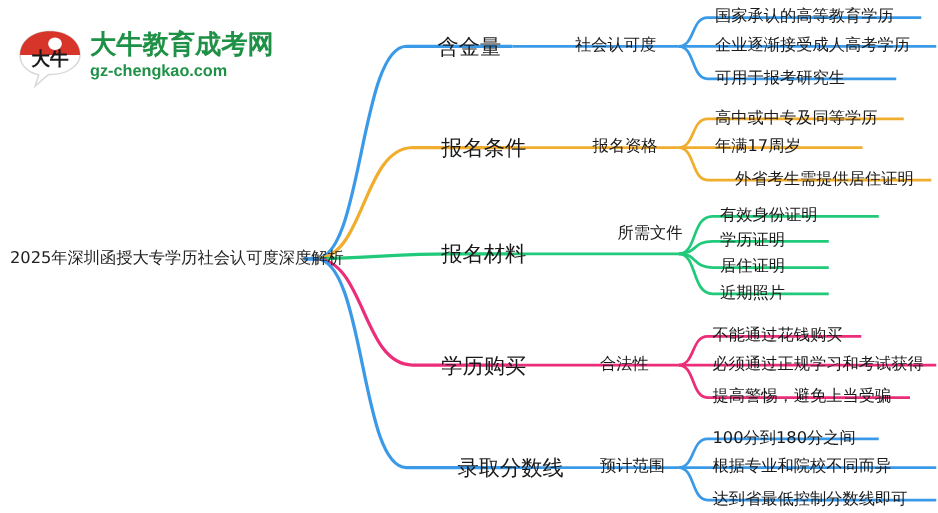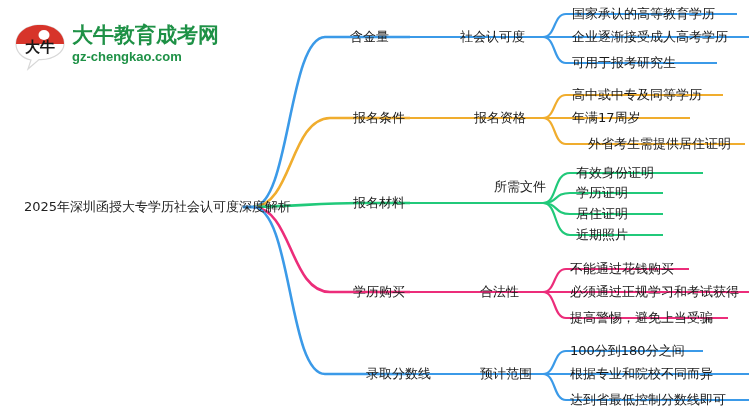--- a/index.html
+++ b/index.html
@@ -81,7 +81,7 @@
     color: #222222;
   }
   .lvl2-text {
-    font-size: 13px;
+    font-size: 17px;
   }
   .lvl3-text {
     font-size: 13px;

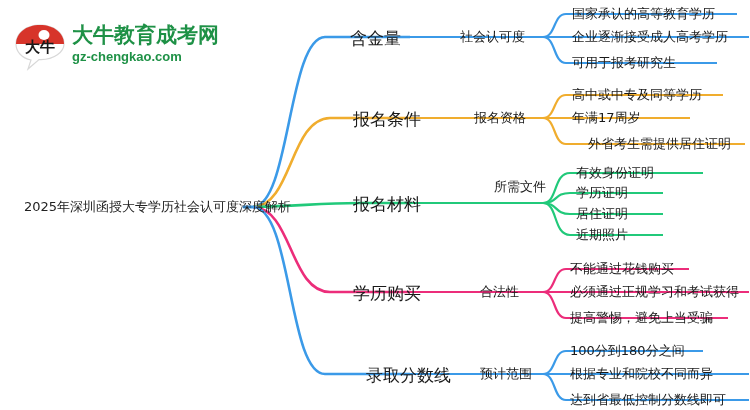--- a/index.html
+++ b/index.html
@@ -154,7 +154,7 @@
     </g>
   </svg>
 
-  <div class="node-text root-text" style="left:8px; top:200px;margin-left:16px;">2025年深圳函授大专学历社会认可度深度解析</div>
+  <div class="node-text root-text" style="left:8px; top:200px;">2025年深圳函授大专学历社会认可度深度解析</div>
 
   <div class="node-text lvl2-text" style="left:350px; top:30px;">含金量</div>
   <div class="node-text lvl3-text" style="left:460px; top:30px;">社会认可度</div>

